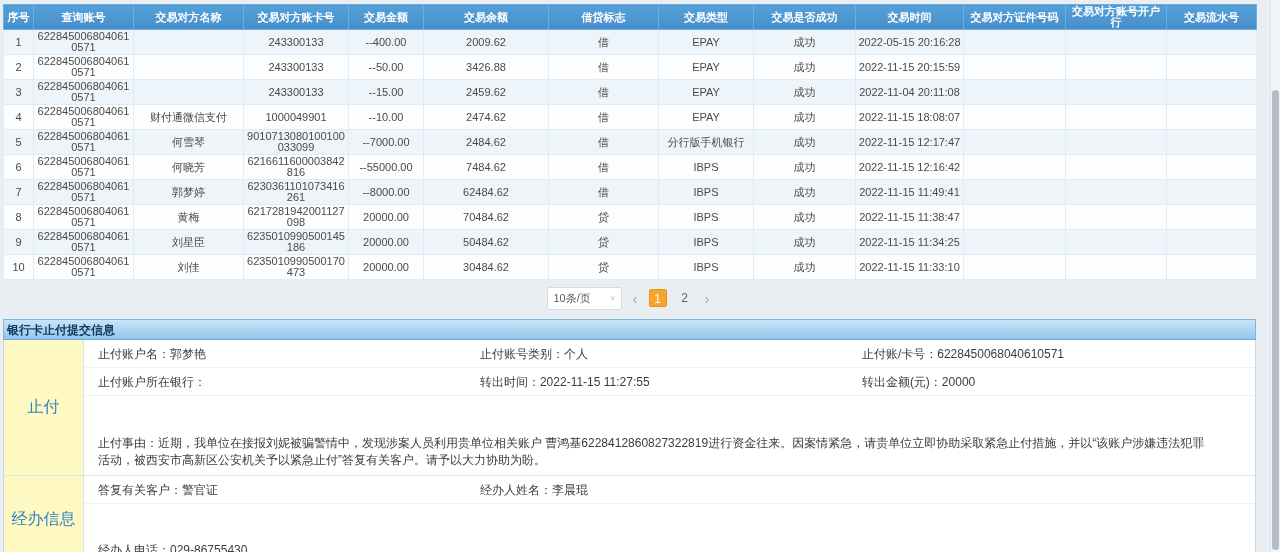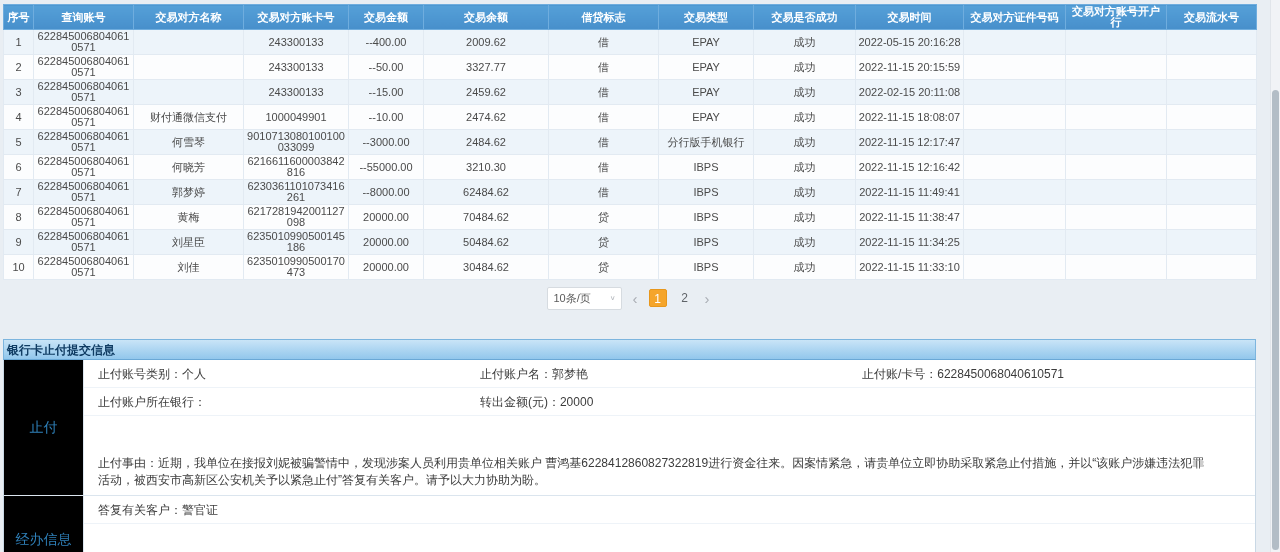--- a/index.html
+++ b/index.html
@@ -128,7 +128,7 @@
           <td></td>
           <td>243300133</td>
           <td>--50.00</td>
-          <td>3327.77</td>
+          <td>3426.88</td>
           <td>借</td>
           <td>EPAY</td>
           <td>成功</td>

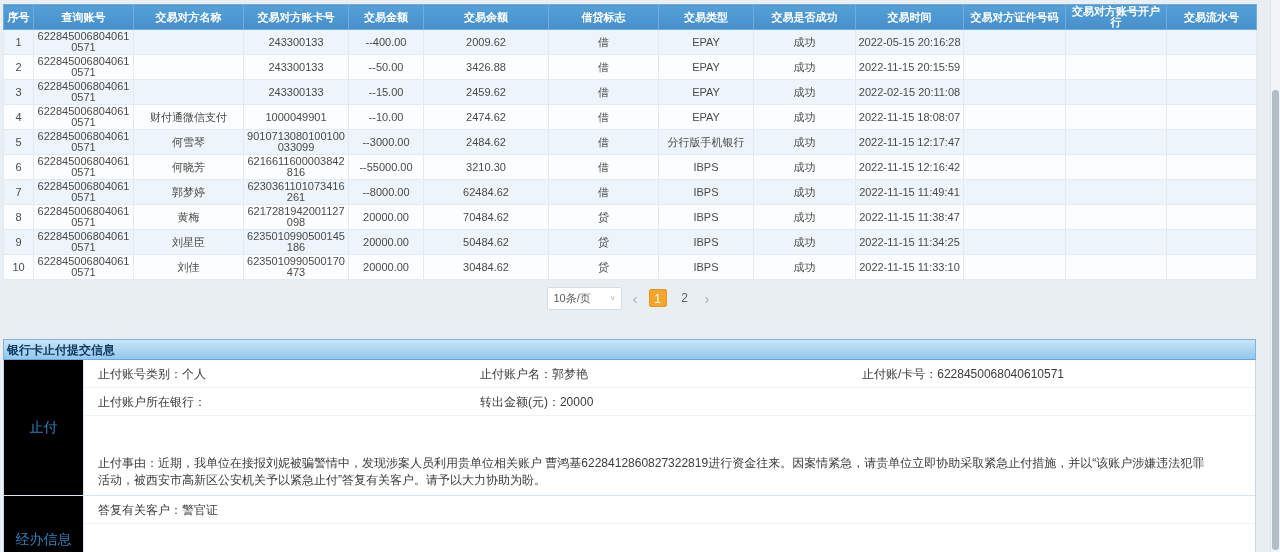--- a/index.html
+++ b/index.html
@@ -147,7 +147,7 @@
           <td>借</td>
           <td>EPAY</td>
           <td>成功</td>
-          <td>2022-02-15 20:11:08</td>
+          <td>2022-11-04 20:11:08</td>
           <td></td>
           <td></td>
           <td></td>

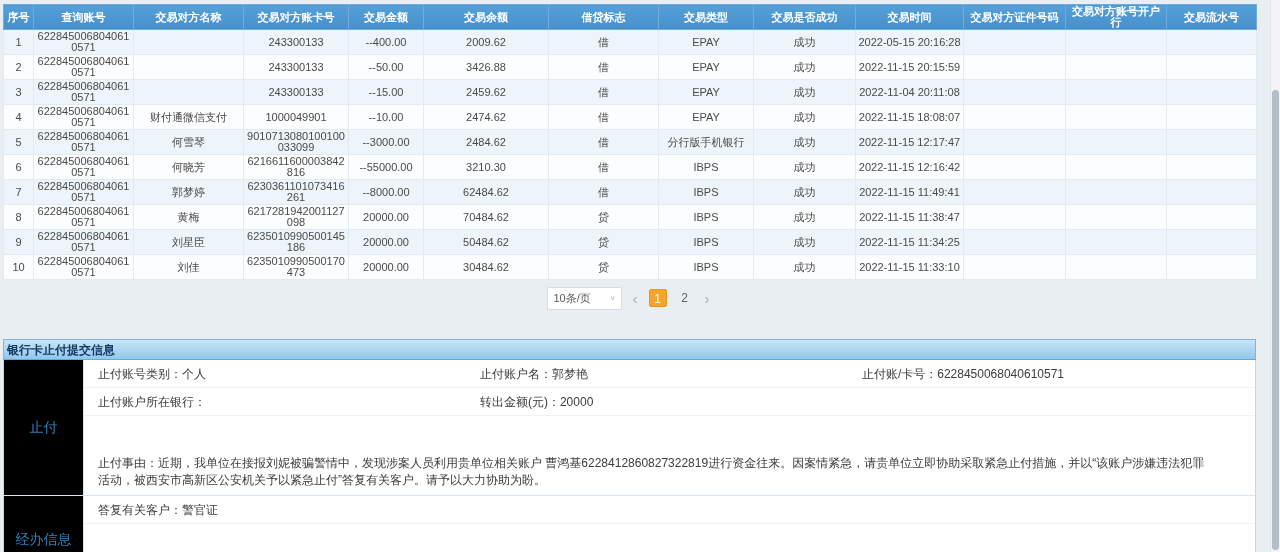--- a/index.html
+++ b/index.html
@@ -172,7 +172,7 @@
           <td>6228450068040610571</td>
           <td>何雪琴</td>
           <td>9010713080100100033099</td>
-          <td>--3000.00</td>
+          <td>--7000.00</td>
           <td>2484.62</td>
           <td>借</td>
           <td>分行版手机银行</td>

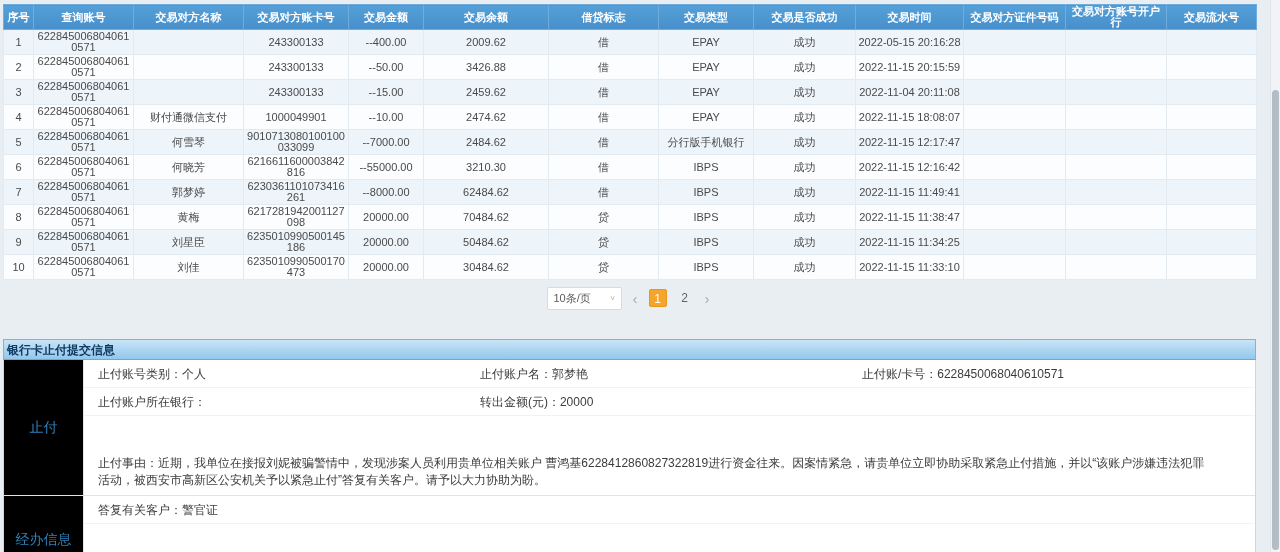--- a/index.html
+++ b/index.html
@@ -188,7 +188,7 @@
           <td>何晓芳</td>
           <td>6216611600003842816</td>
           <td>--55000.00</td>
-          <td>3210.30</td>
+          <td>7484.62</td>
           <td>借</td>
           <td>IBPS</td>
           <td>成功</td>

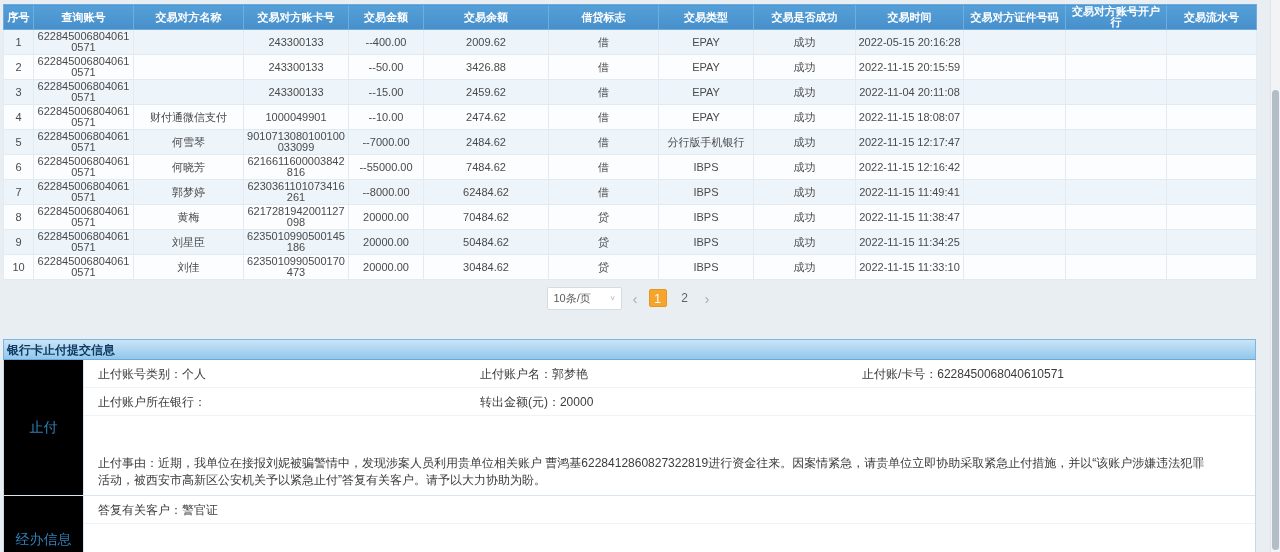--- a/index.html
+++ b/index.html
@@ -43,7 +43,7 @@
 
   
   .section-header {
-    margin-top: 28px; width: 1253px; height: 21px; line-height: 21px;
+    margin-top: 8px; width: 1253px; height: 21px; line-height: 21px;
     padding-left: 3px; font-size: 12px; font-weight: bold; color: #103c63;
     background: linear-gradient(#c9e4f7, #92c7ec);
     border: 1px solid #7db5de; border-bottom-color: #6aa8d6;

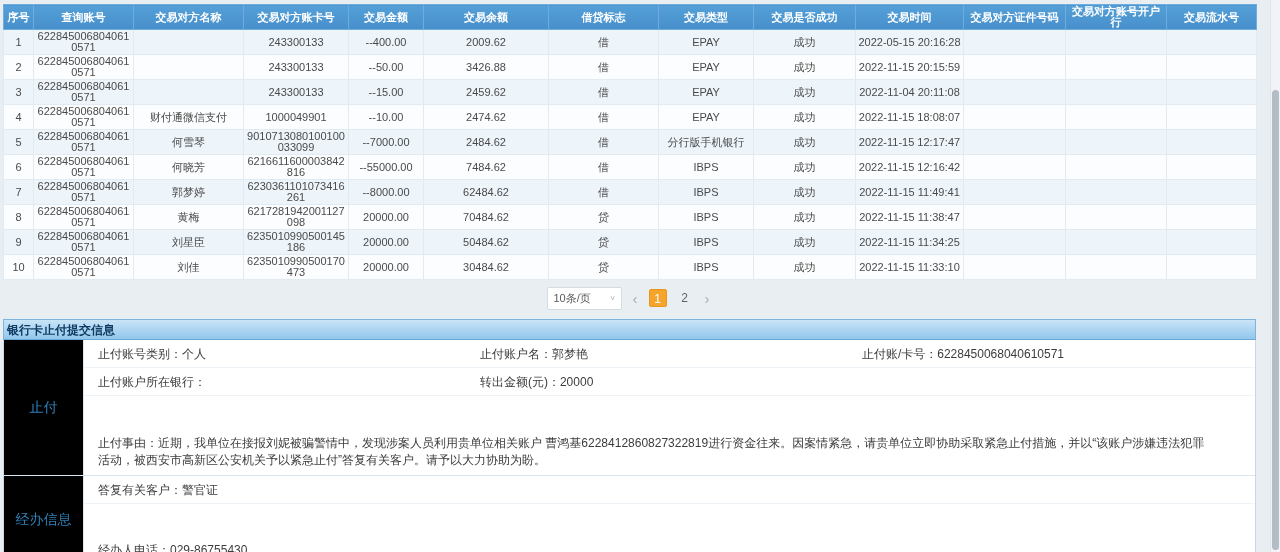--- a/index.html
+++ b/index.html
@@ -277,8 +277,8 @@
         <div class="group-label">止付</div>
         <div class="group-fields">
           <div class="field-row">
+            <div class="field-cell">止付账户名：郭梦艳</div>
             <div class="field-cell">止付账号类别：个人</div>
-            <div class="field-cell">止付账户名：郭梦艳</div>
             <div class="field-cell">止付账/卡号：6228450068040610571</div>
           </div>
           <div class="field-row">

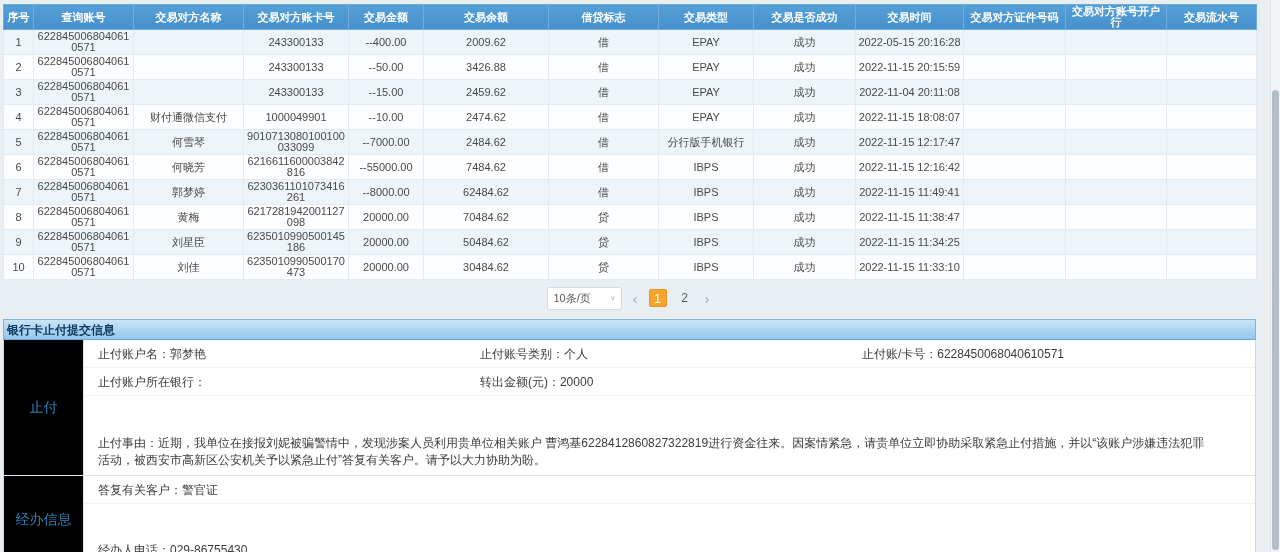--- a/index.html
+++ b/index.html
@@ -283,6 +283,7 @@
           </div>
           <div class="field-row">
             <div class="field-cell">止付账户所在银行：</div>
+            <div class="field-cell">转出时间：2022-11-15 11:27:55</div>
             <div class="field-cell">转出金额(元)：20000</div>
           </div>
           <div class="field-row full">

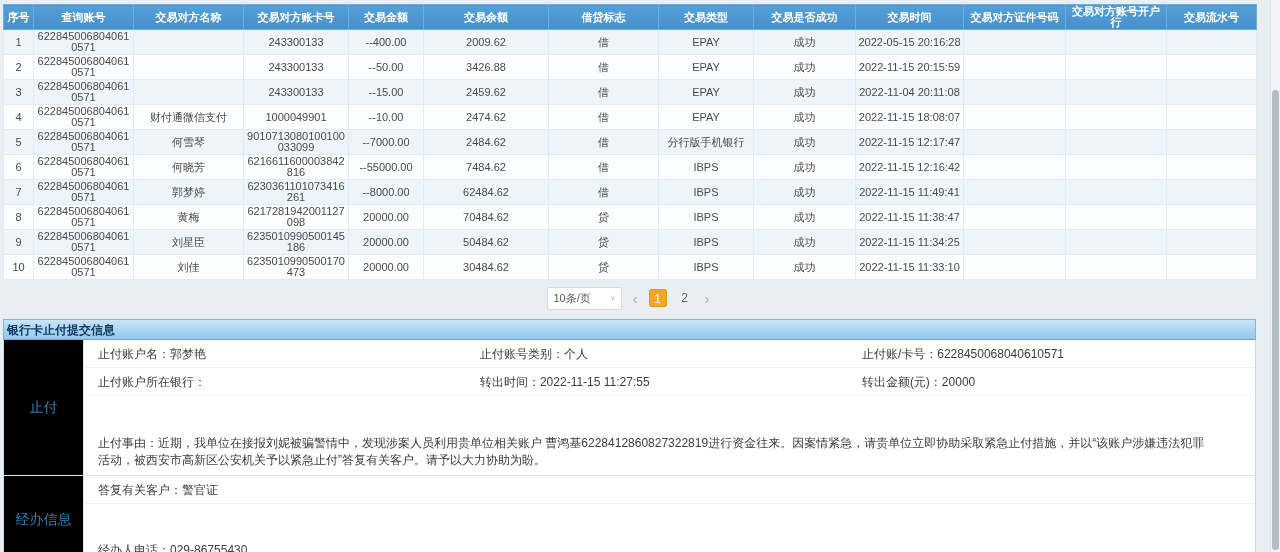--- a/index.html
+++ b/index.html
@@ -54,7 +54,7 @@
   .group-row { display: flex; border-bottom: 1px solid #dbe5ee; }
   .group-row:last-child { border-bottom: none; }
   .group-label {
-    flex: 0 0 80px; background: #000000; color: #2f81ba; font-size: 14px;
+    flex: 0 0 80px; background: #fef9c3; color: #2f81ba; font-size: 16px;
     display: flex; align-items: center; justify-content: center;
     border-right: 1px solid #dbe5ee;
   }

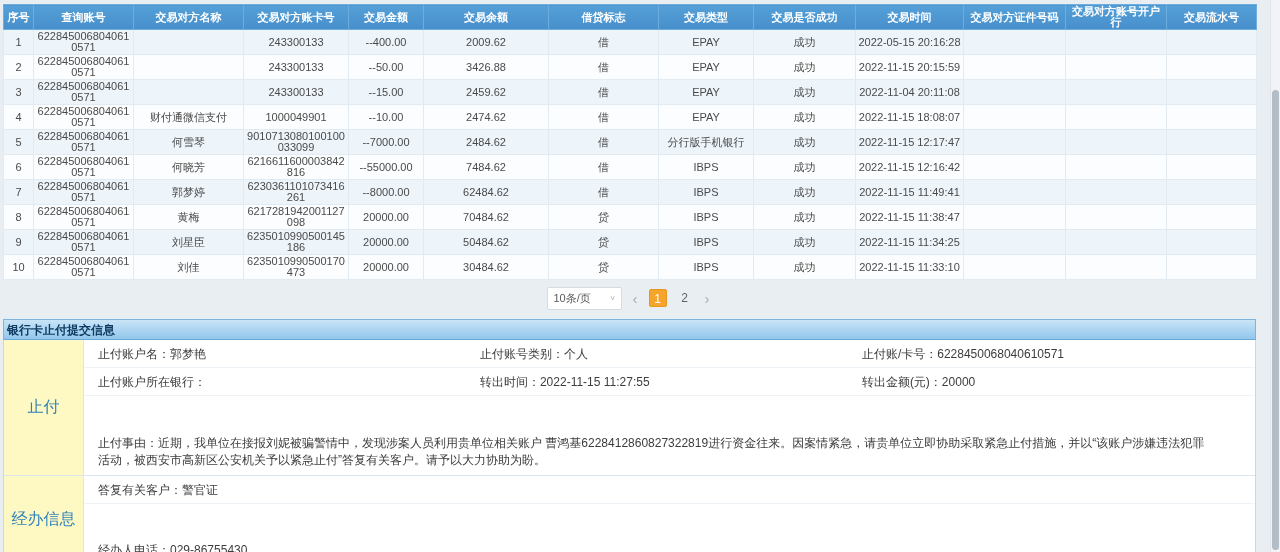--- a/index.html
+++ b/index.html
@@ -296,6 +296,7 @@
         <div class="group-fields">
           <div class="field-row">
             <div class="field-cell">答复有关客户：警官证</div>
+            <div class="field-cell">经办人姓名：李晨琨</div>
           </div>
           <div class="field-row">
             <div class="field-cell">经办人电话：029-86755430</div>

